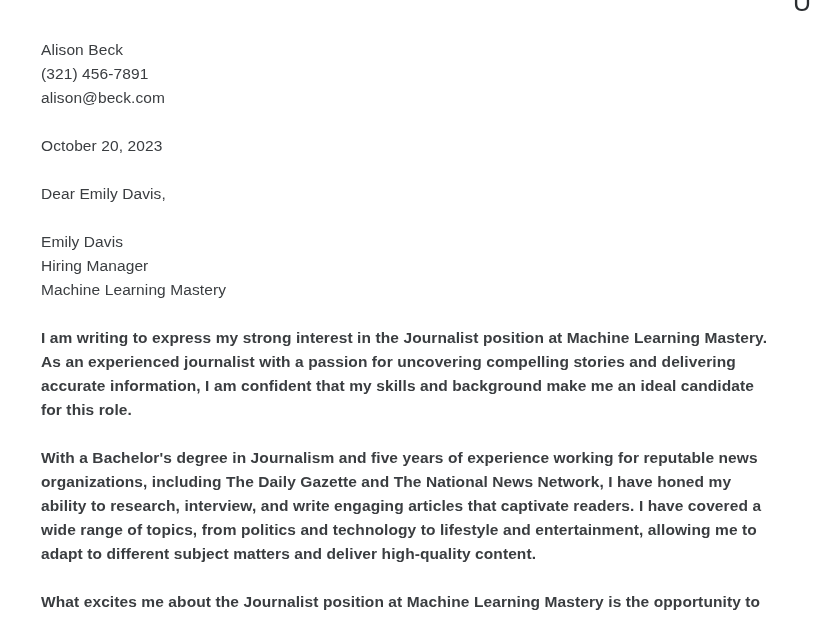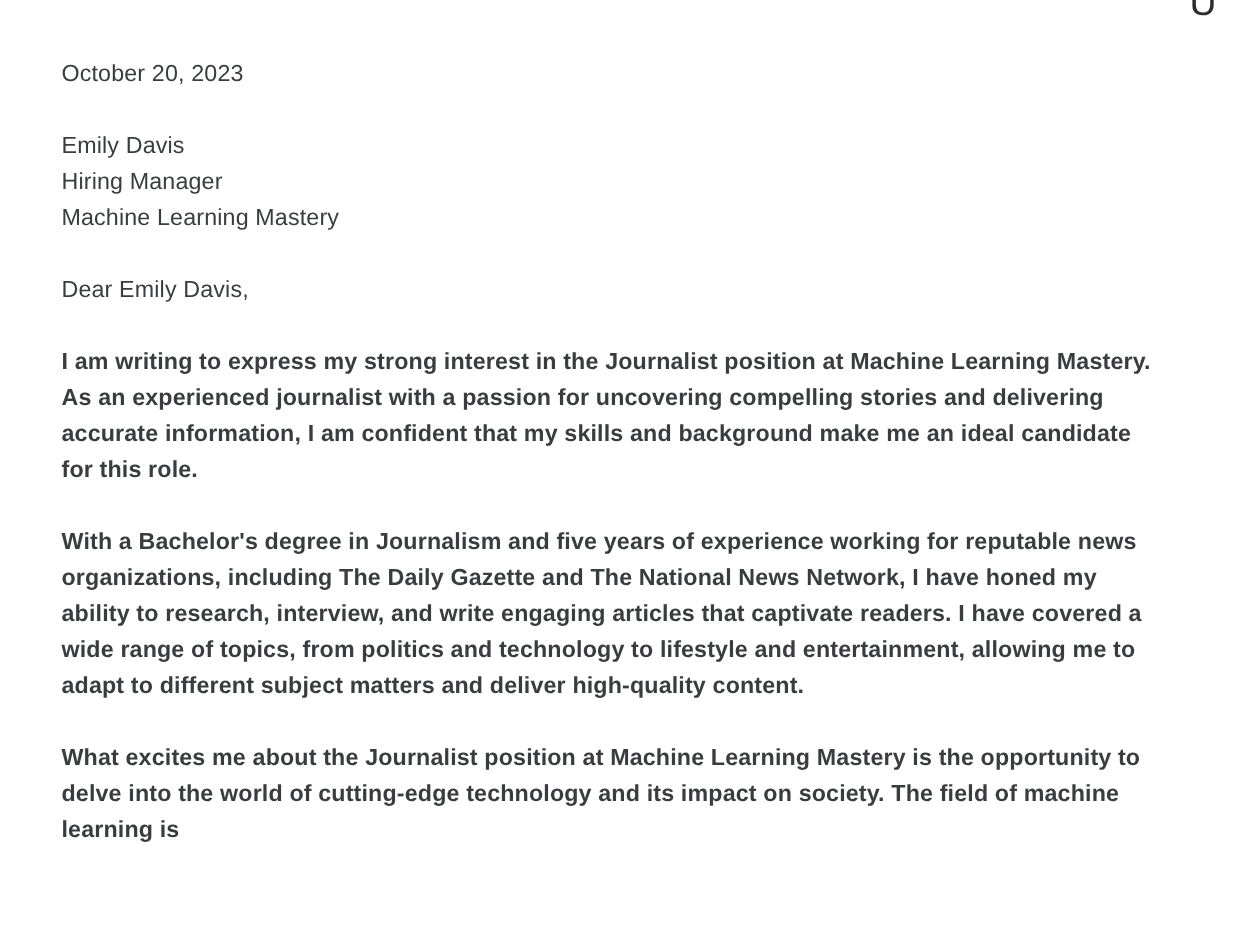--- a/index.html
+++ b/index.html
@@ -62,6 +62,11 @@
 
   <div class="letter">
 
+    <div class="block">
+      <span class="line">Alison Beck</span>
+      <span class="line">(321) 456-7891</span>
+      <span class="line">alison@beck.com</span>
+    </div>
 
     <div class="block">
       <span class="line">October 20, 2023</span>

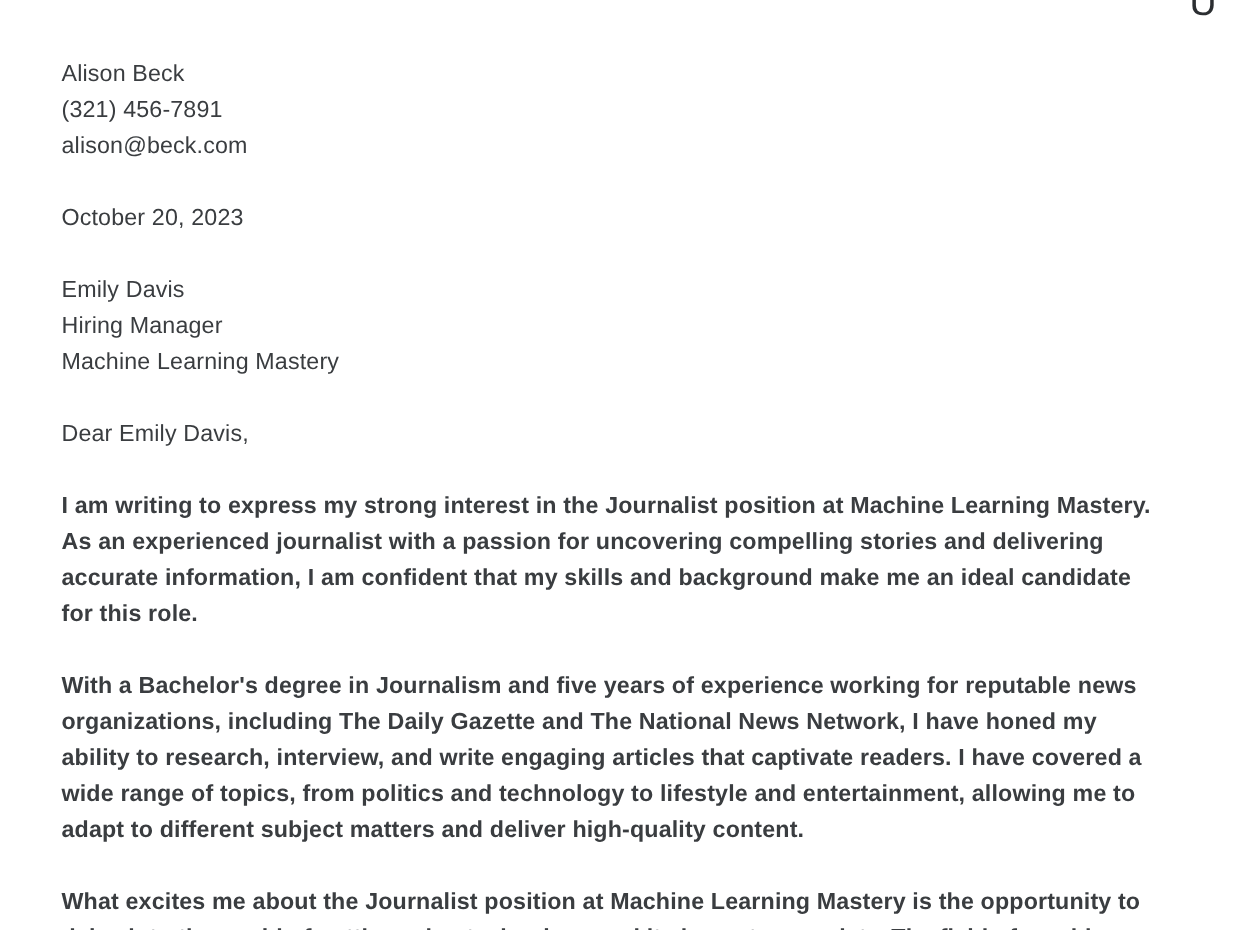--- a/index.html
+++ b/index.html
@@ -73,13 +73,13 @@
     </div>
 
     <div class="block">
+      <span class="line">Dear Emily Davis,</span>
+    </div>
+
+    <div class="block">
       <span class="line">Emily Davis</span>
       <span class="line">Hiring Manager</span>
       <span class="line">Machine Learning Mastery</span>
-    </div>
-
-    <div class="block">
-      <span class="line">Dear Emily Davis,</span>
     </div>
 
     <p class="body-text">I am writing to express my strong interest in the Journalist position at Machine Learning Mastery. As an experienced journalist with a passion for uncovering compelling stories and delivering accurate information, I am confident that my skills and background make me an ideal candidate for this role.</p>

